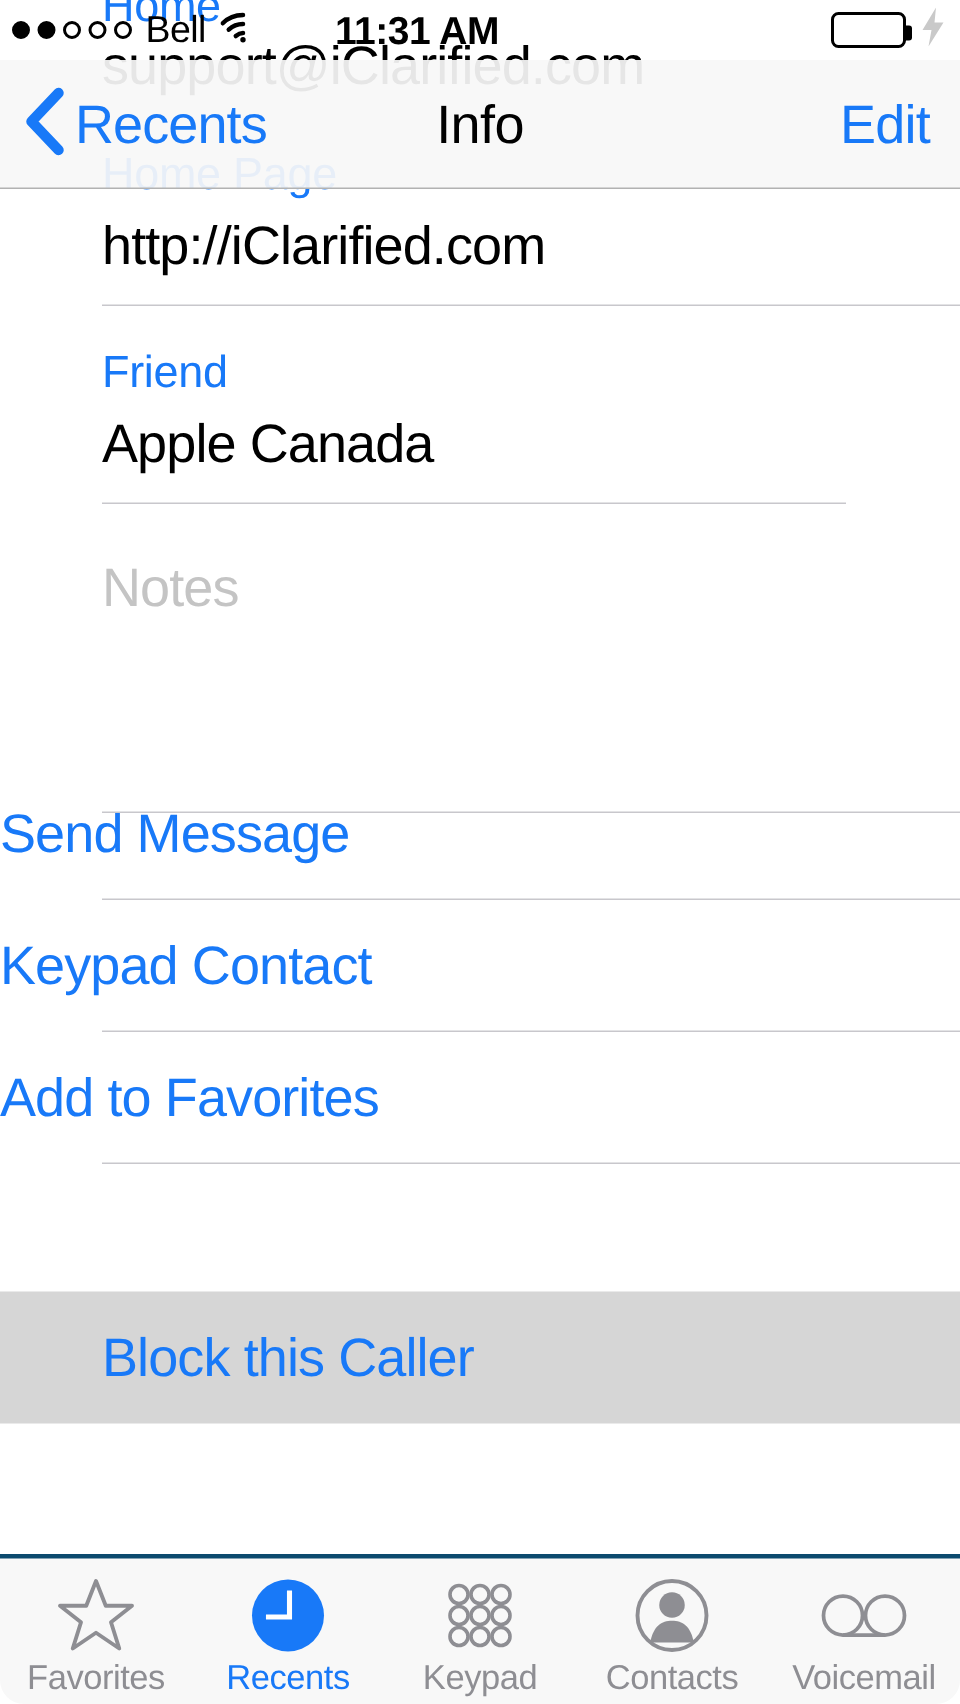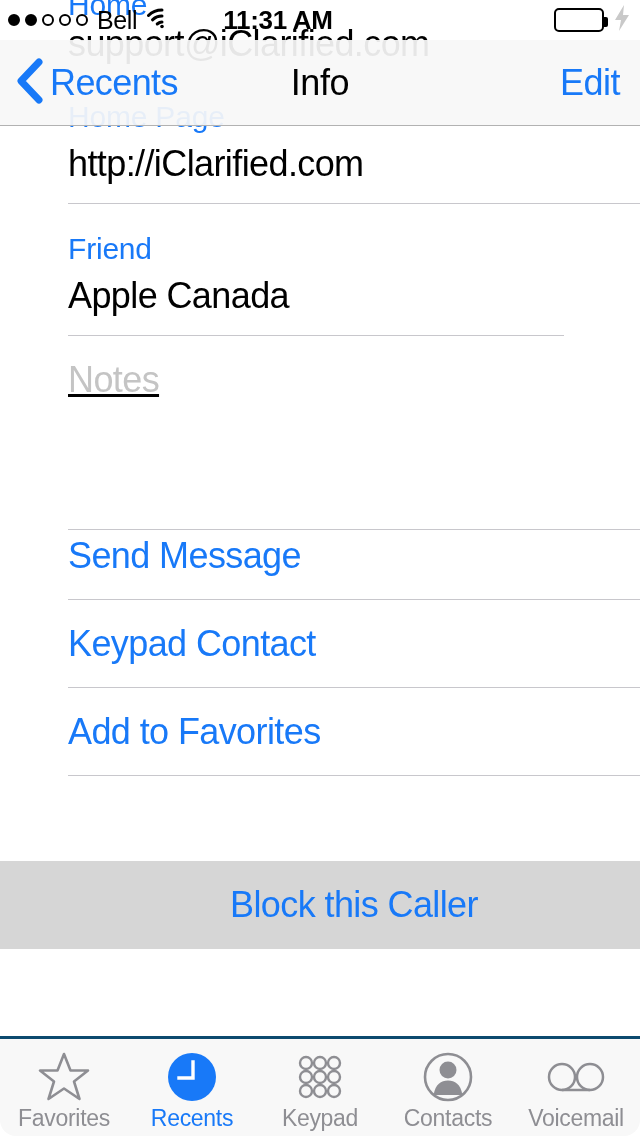--- a/index.html
+++ b/index.html
@@ -141,7 +141,7 @@
       <div class="sep" style="top:103px;"></div>
     </div>
 
-    <div class="field" style="position:absolute;left:0;top:358px;width:640px;height:172px;text-decoration:underline;">
+    <div class="field" style="position:absolute;left:0;top:370px;width:640px;height:172px;">
       <div class="ph">Notes</div>
       <div class="sep" style="top:171px;"></div>
     </div>

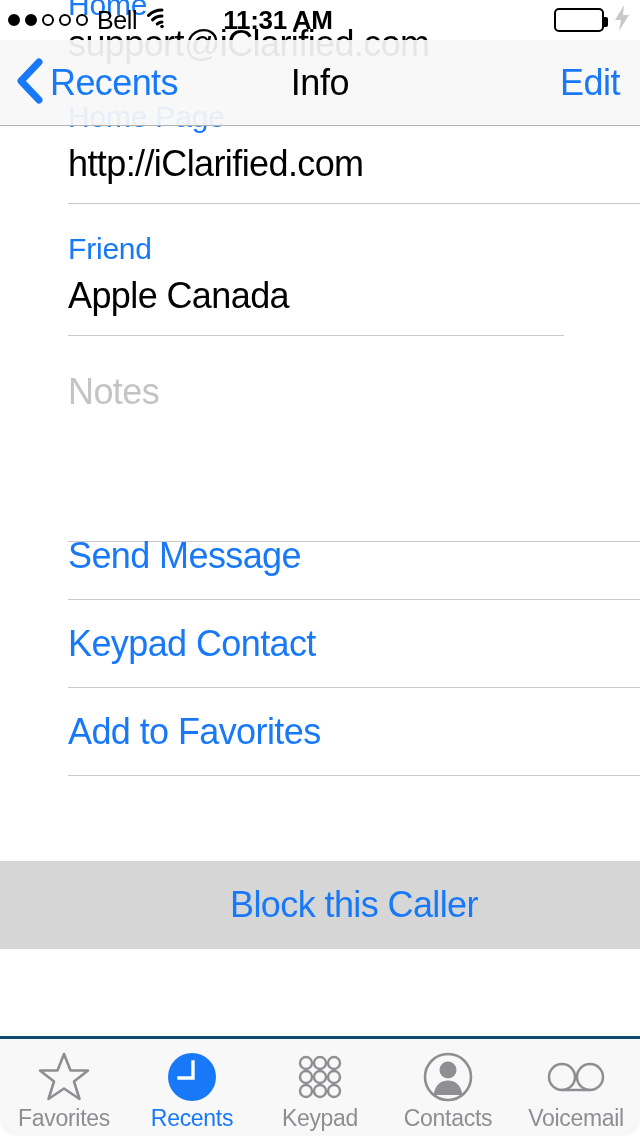--- a/index.html
+++ b/index.html
@@ -38,7 +38,7 @@
   }
   .actrow .lbl{
     color:#1879f8; font-size:36px; line-height:88px;
-    padding-left:68px; letter-spacing:-.6px; white-space:nowrap;
+    letter-spacing:-.6px; white-space:nowrap;
   }
   .actrow .sep{ bottom:0; }
   .blockrow{

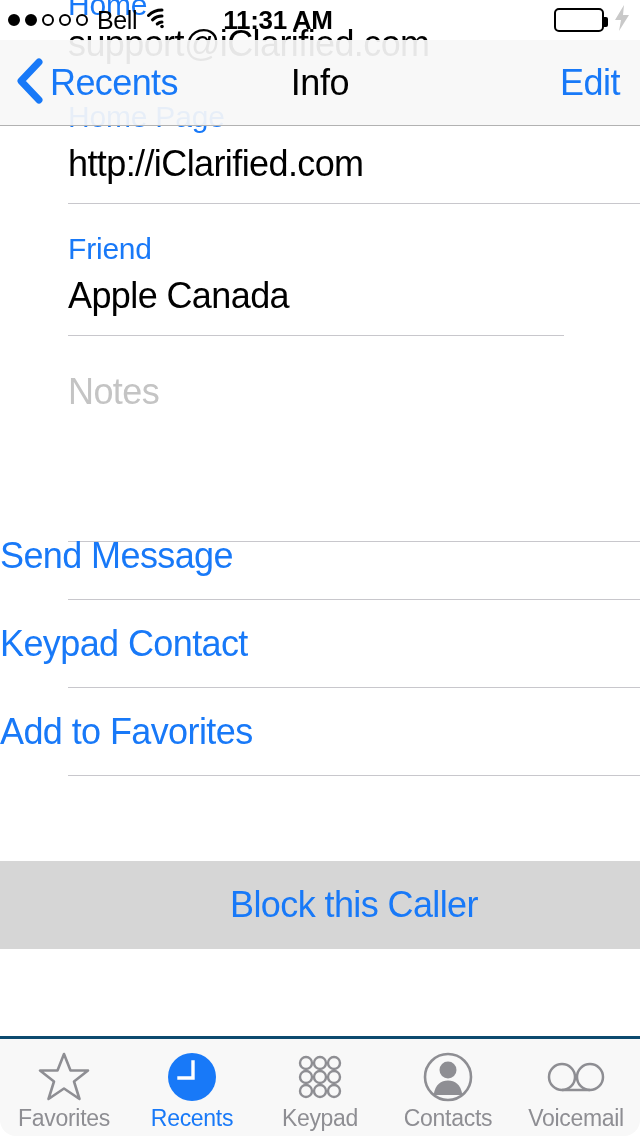--- a/index.html
+++ b/index.html
@@ -47,7 +47,7 @@
   }
   .blockrow .lbl{
     color:#1879f8; font-size:36px; line-height:88px;
-    padding-left:68px; letter-spacing:-.6px; white-space:nowrap;text-align:center;
+    padding-left:68px; letter-spacing:-.6px; white-space:nowrap;
   }
 
   

